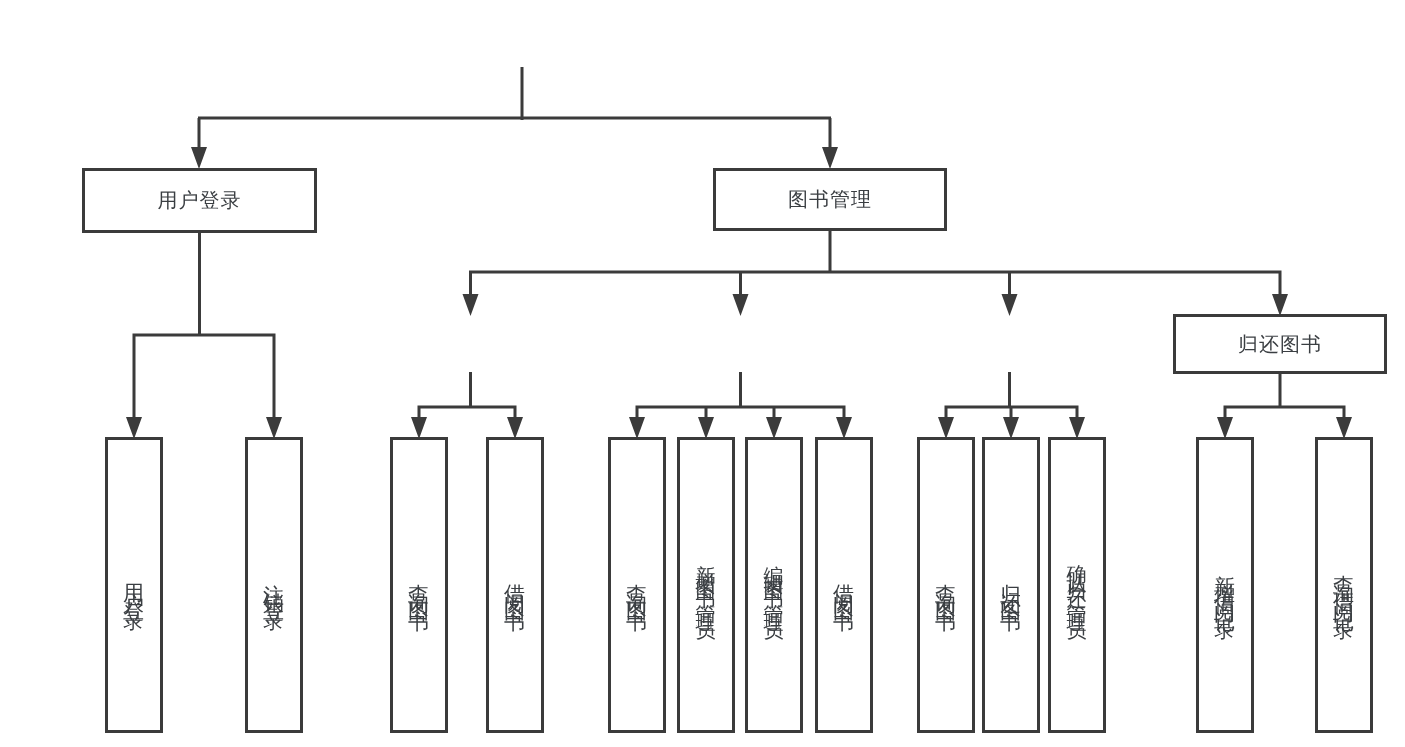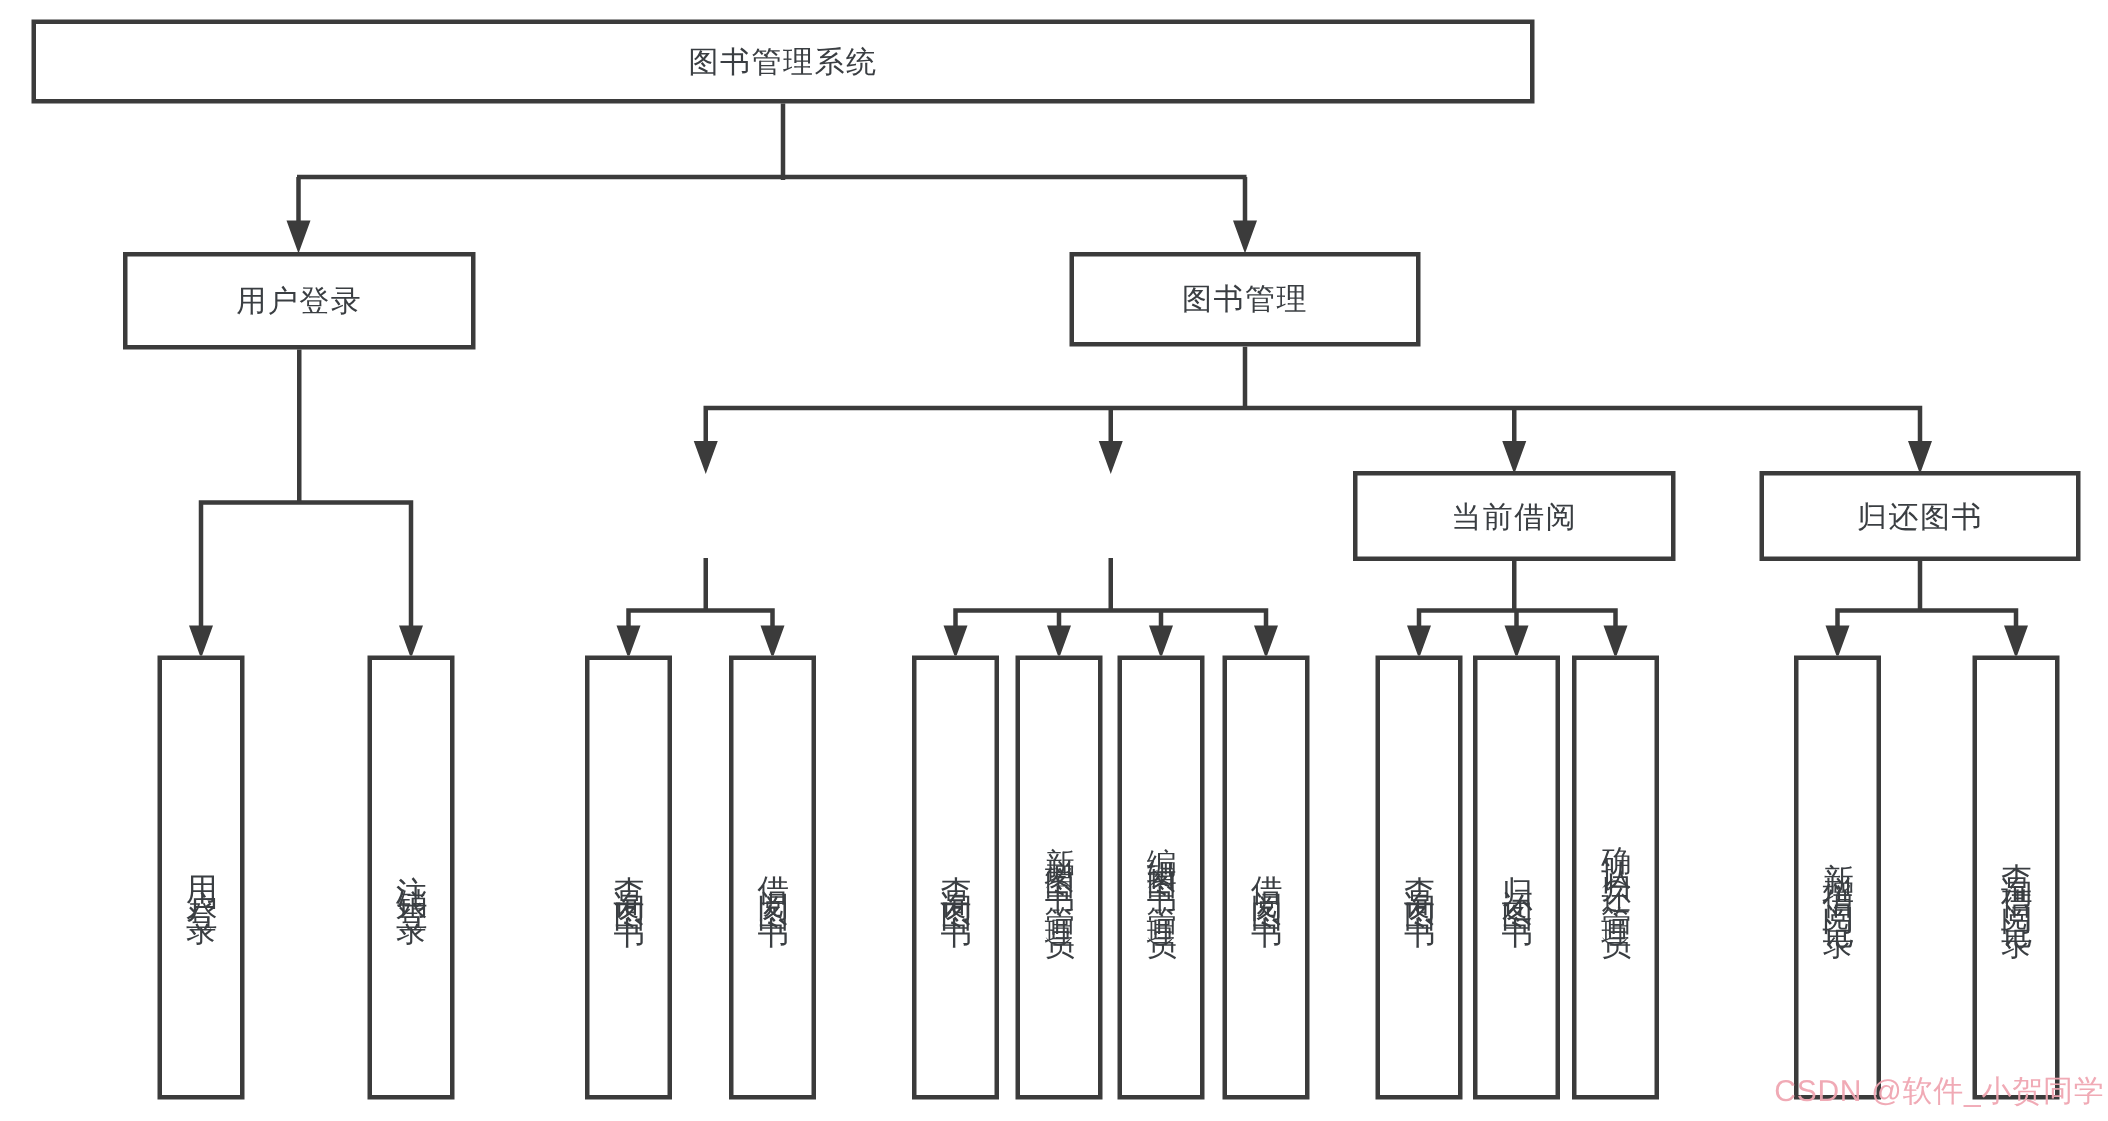--- a/index.html
+++ b/index.html
@@ -110,7 +110,6 @@
       M1336 417 H1352 L1344 439 Z"></path>
   </svg>
 
-  <div class="node h-label" style="left:21px; top:13px; width:1002px; height:56px;">图书管理系统</div>
 
   <div class="node h-label" style="left:82px; top:168px; width:235px; height:65px;">用户登录</div>
   <div class="node h-label" style="left:713px; top:168px; width:234px; height:63px;">图书管理</div>

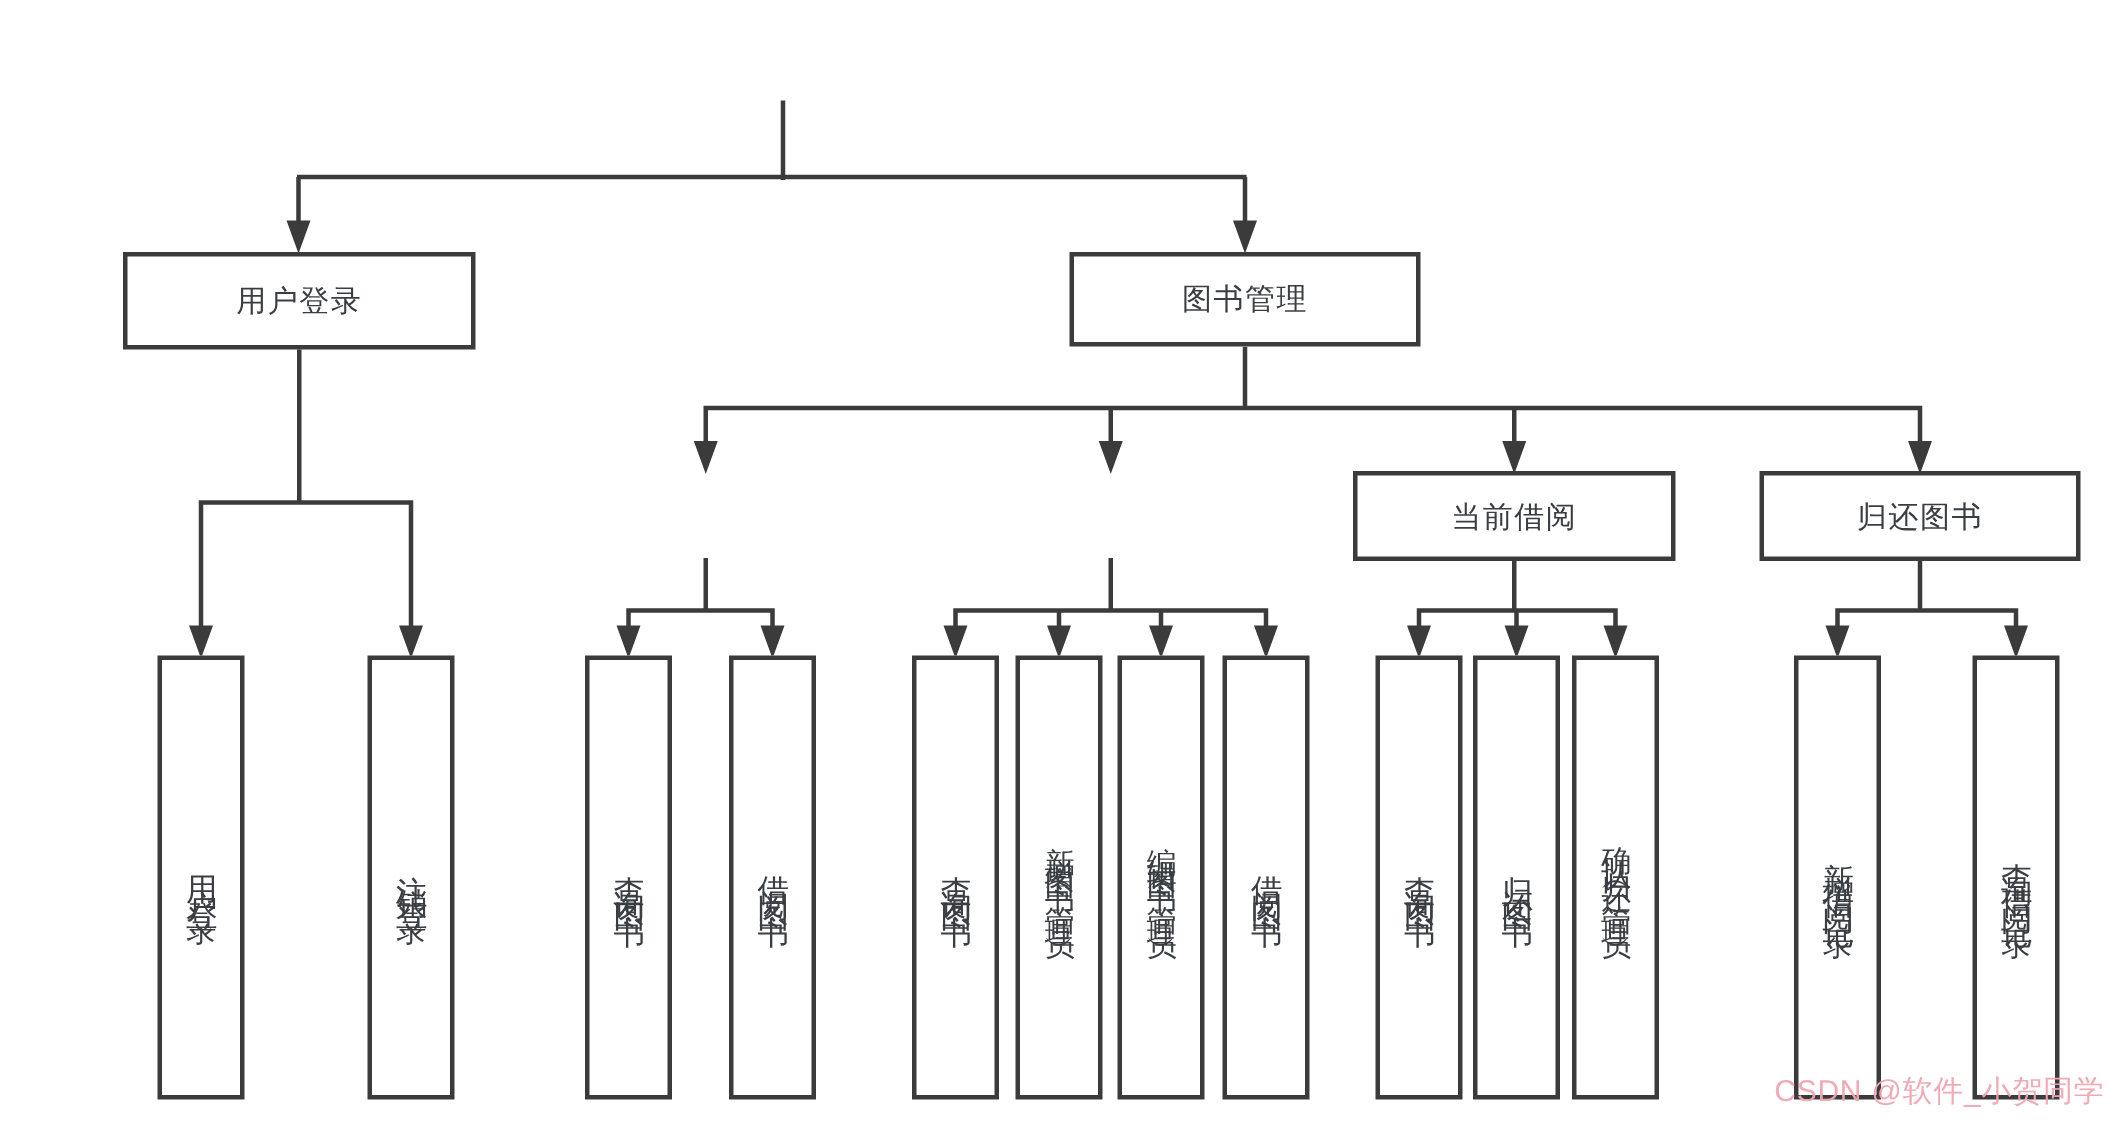--- a/index.html
+++ b/index.html
@@ -114,7 +114,6 @@
   <div class="node h-label" style="left:82px; top:168px; width:235px; height:65px;">用户登录</div>
   <div class="node h-label" style="left:713px; top:168px; width:234px; height:63px;">图书管理</div>
 
-  <div class="node h-label" style="left:902px; top:314px; width:215px; height:60px;">当前借阅</div>
   <div class="node h-label" style="left:1173px; top:314px; width:214px; height:60px;">归还图书</div>
 
   <div class="node leaf" style="left:105px; top:437px; width:58px; height:296px;">用户登录</div>

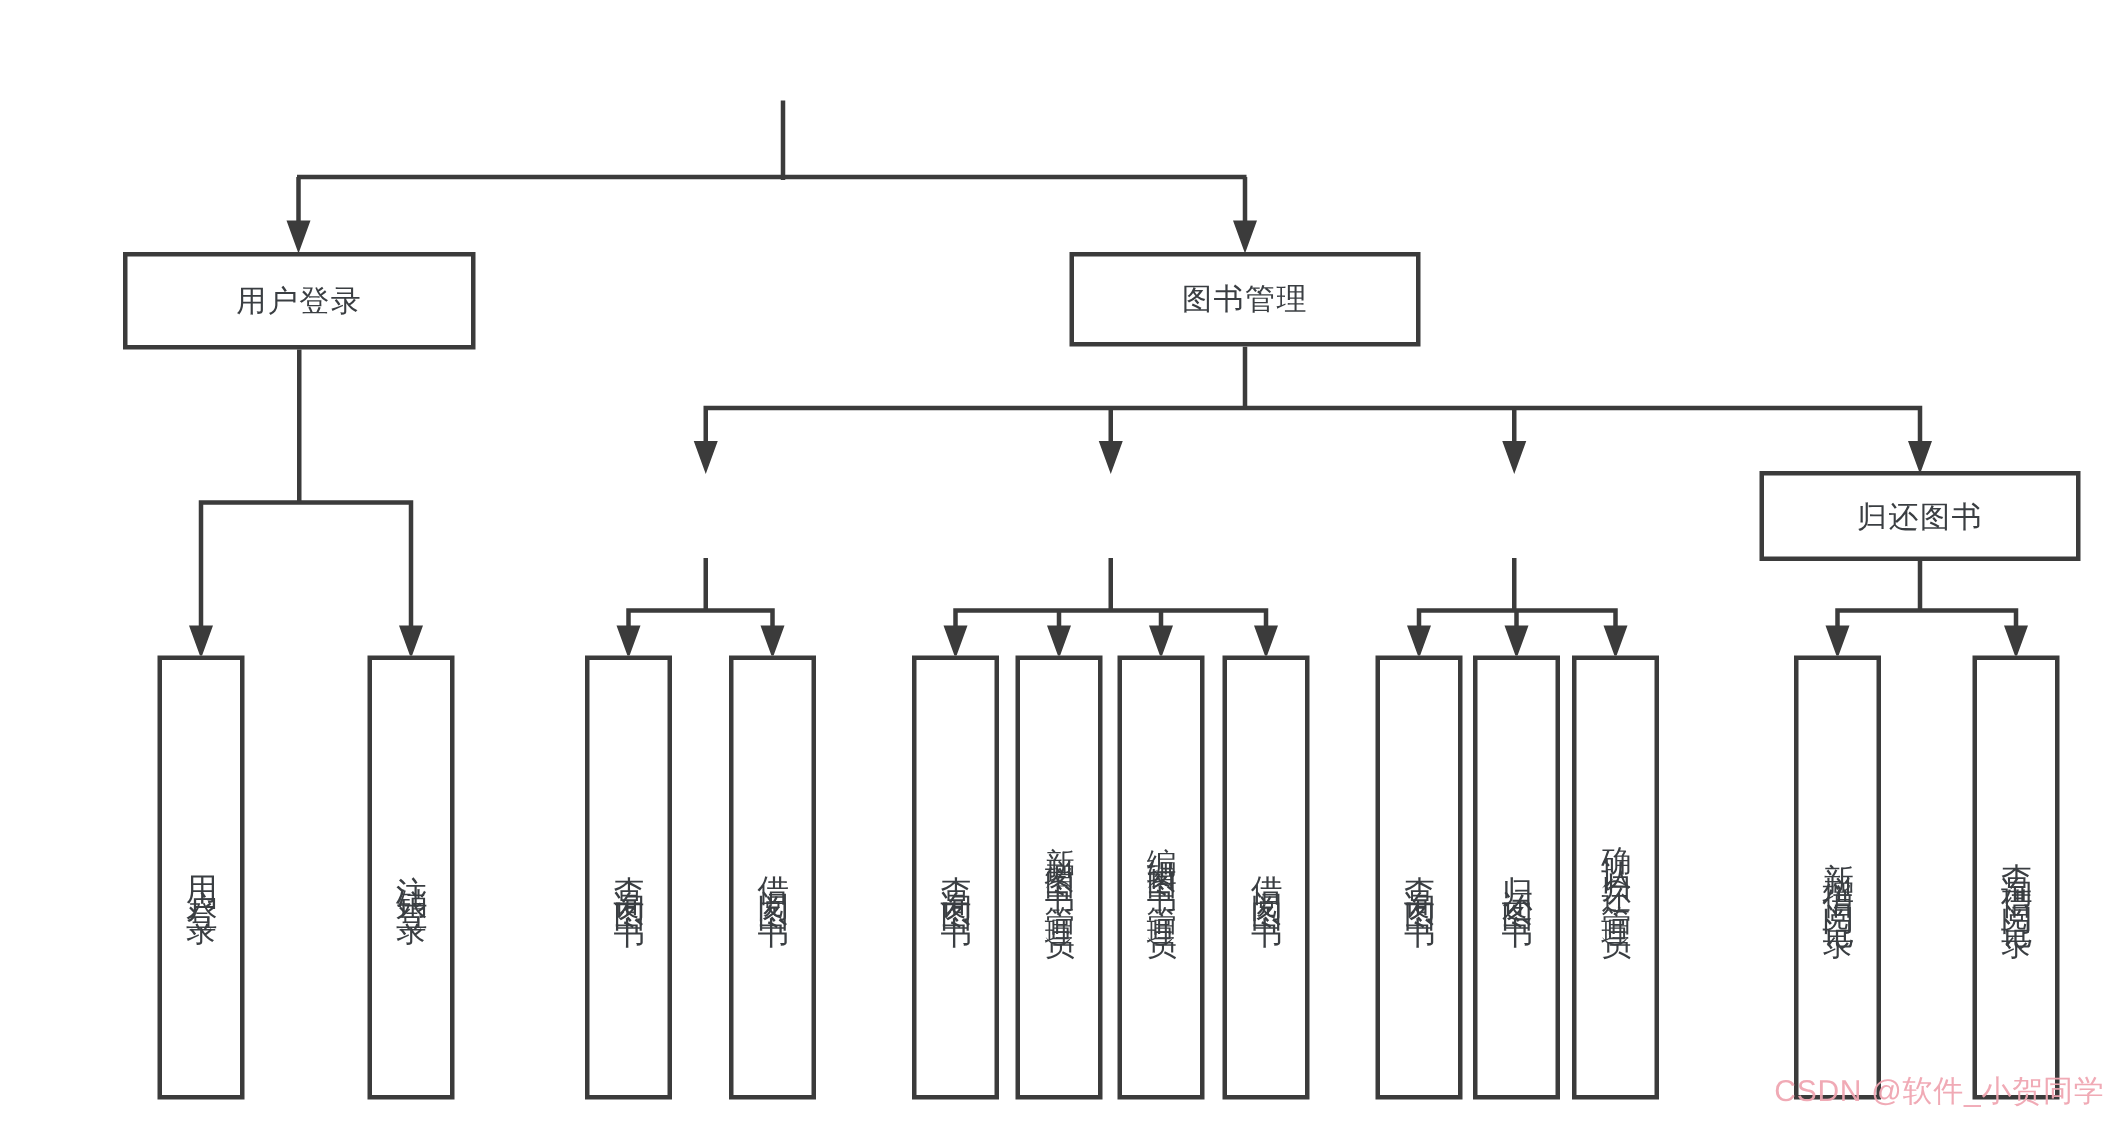--- a/index.html
+++ b/index.html
@@ -134,7 +134,6 @@
   <div class="node leaf" style="left:1196px; top:437px; width:58px; height:296px;">新增借阅记录</div>
   <div class="node leaf" style="left:1315px; top:437px; width:58px; height:296px;">查询借阅记录</div>
 
-  <div class="watermark">CSDN @软件_小贺同学</div>
 
 </div>
 

